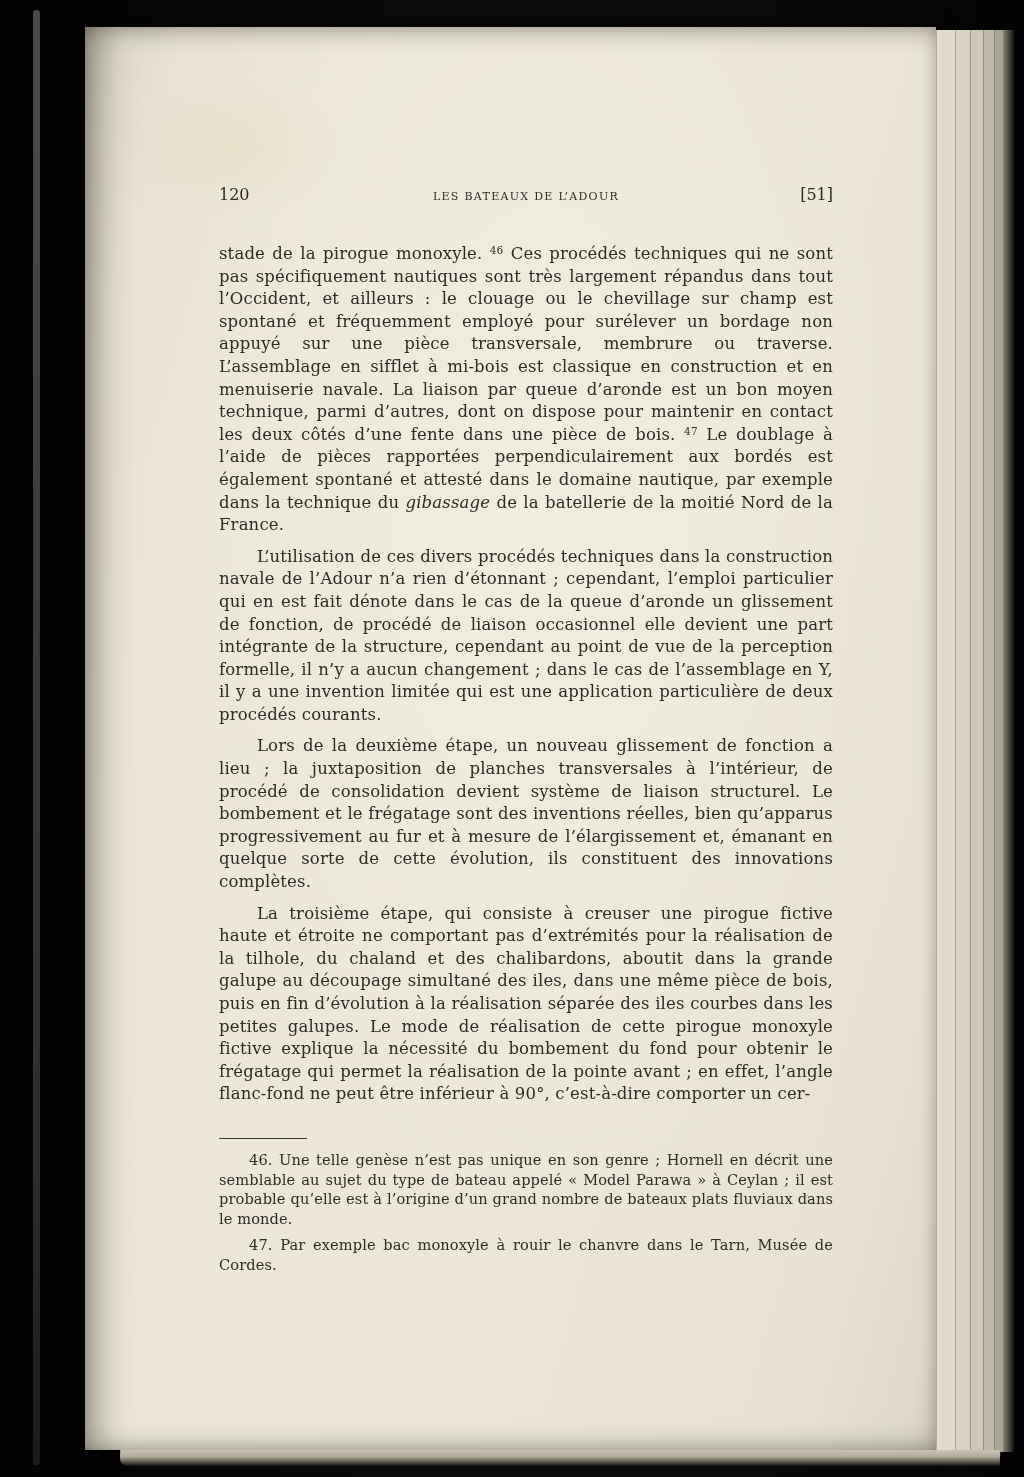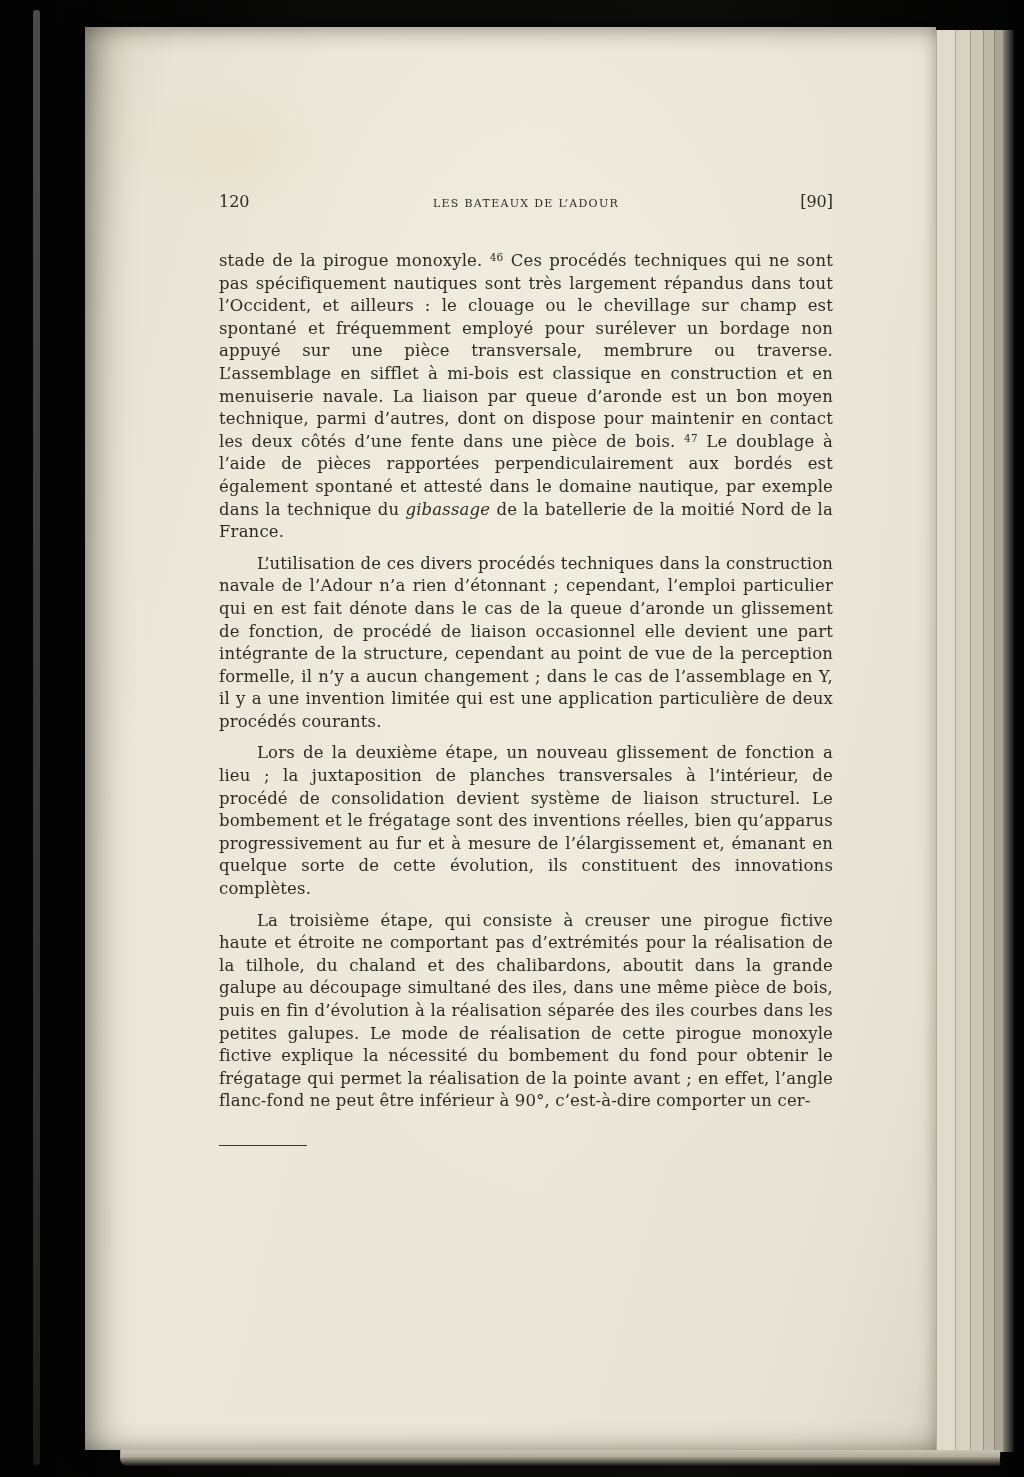--- a/index.html
+++ b/index.html
@@ -101,7 +101,7 @@
   .content {
     position: absolute;
     left: 134px;
-    top: 165px;
+    top: 158px;
     width: 614px;
     color: #2e2b25;
   }

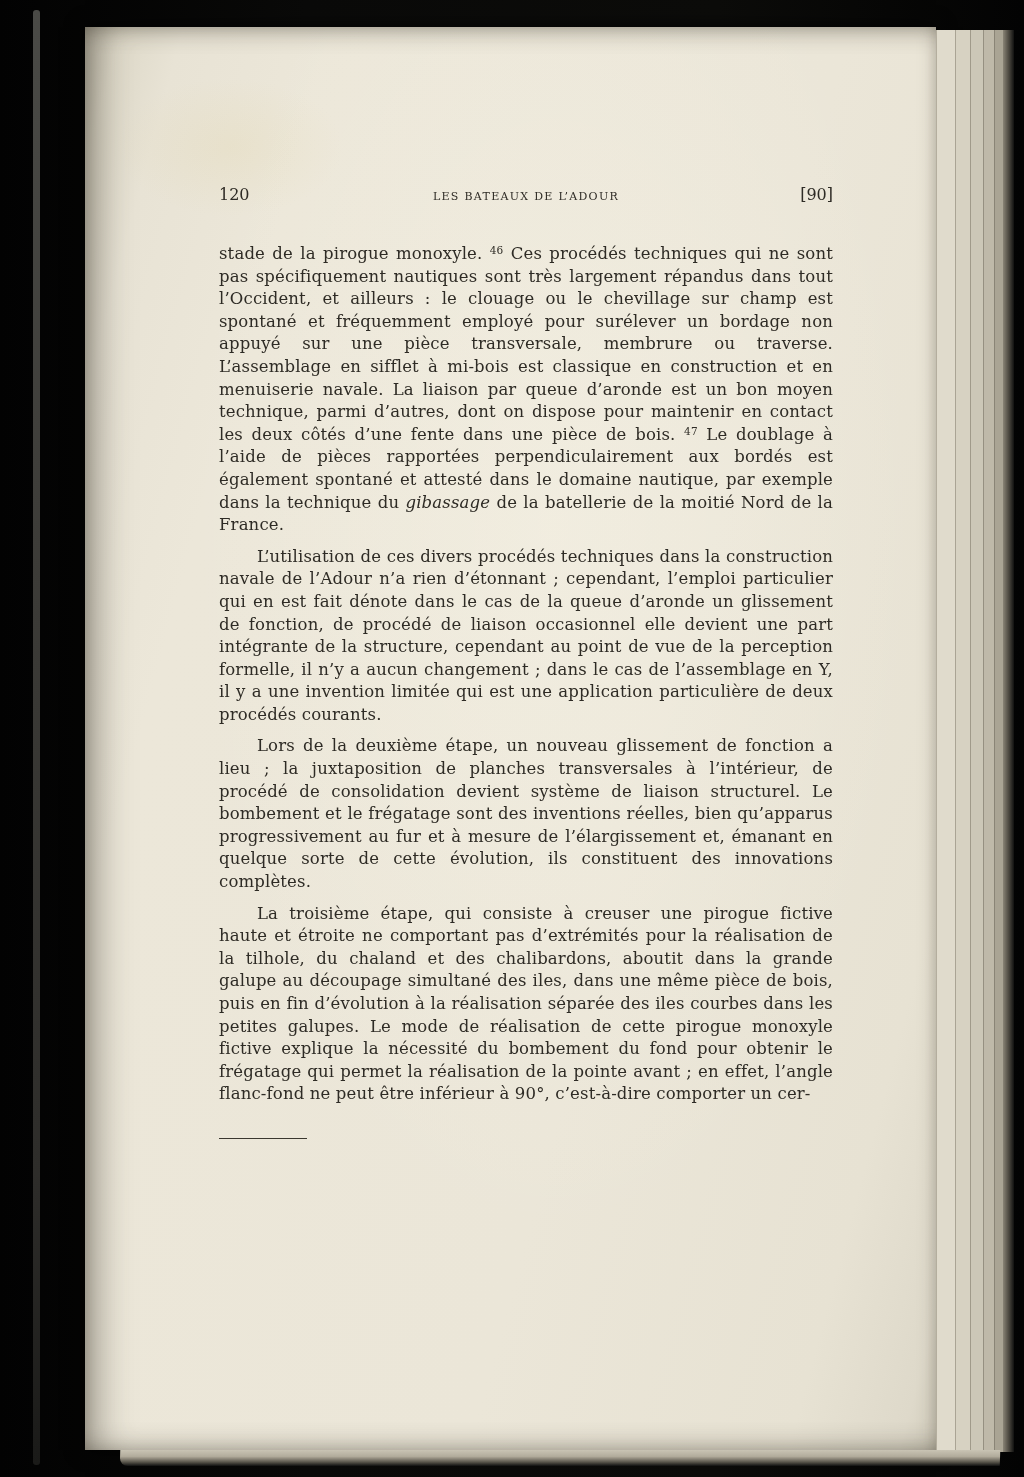--- a/index.html
+++ b/index.html
@@ -166,7 +166,7 @@
       <div class="running-head">
         <span class="num">120</span>
         <span class="title">LES BATEAUX DE L’ADOUR</span>
-        <span class="folio">[90]</span>
+        <span class="folio">[51]</span>
       </div>
 
       <p class="body-par"><span>stade de la pirogue monoxyle. </span><sup>46</sup><span> Ces procédés techniques qui ne sont pas spécifiquement nautiques sont très largement répandus dans tout l’Occident, et ailleurs : le clouage ou le chevillage sur champ est spontané et fréquemment employé pour surélever un bordage non appuyé sur une pièce transversale, membrure ou traverse. L’assemblage en sifflet à mi-bois est classique en construction et en menuiserie navale. La liaison par queue d’aronde est un bon moyen technique, parmi d’autres, dont on dispose pour maintenir en contact les deux côtés d’une fente dans une pièce de bois. </span><sup>47</sup><span> Le doublage à l’aide de pièces rapportées perpendiculairement aux bordés est également spontané et attesté dans le domaine nautique, par exemple dans la technique du </span><em>gibassage</em><span> de la batellerie de la moitié Nord de la France.</span></p>

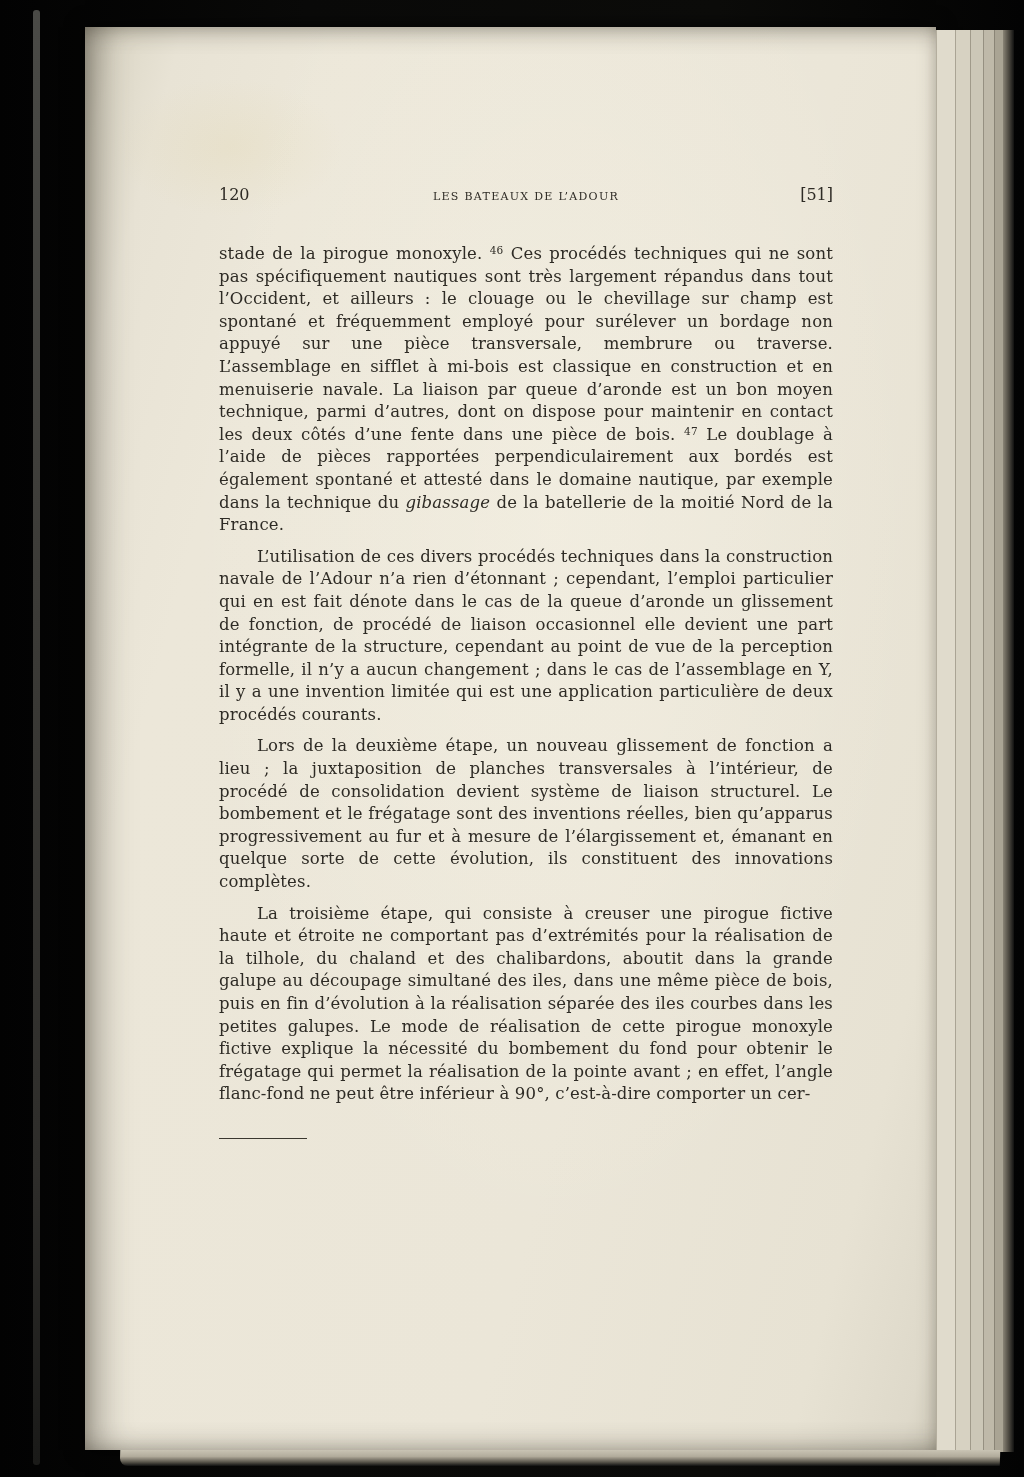--- a/index.html
+++ b/index.html
@@ -179,6 +179,7 @@
 
       <div class="footnotes">
         <div class="fn-rule"></div>
+        <p class="fn">46. Une telle genèse n’est pas unique en son genre ; Hornell en décrit une semblable au sujet du type de bateau appelé « Model Parawa » à Ceylan ; il est probable qu’elle est à l’origine d’un grand nombre de bateaux plats fluviaux dans le monde.</p>
       </div>
 
     </div>

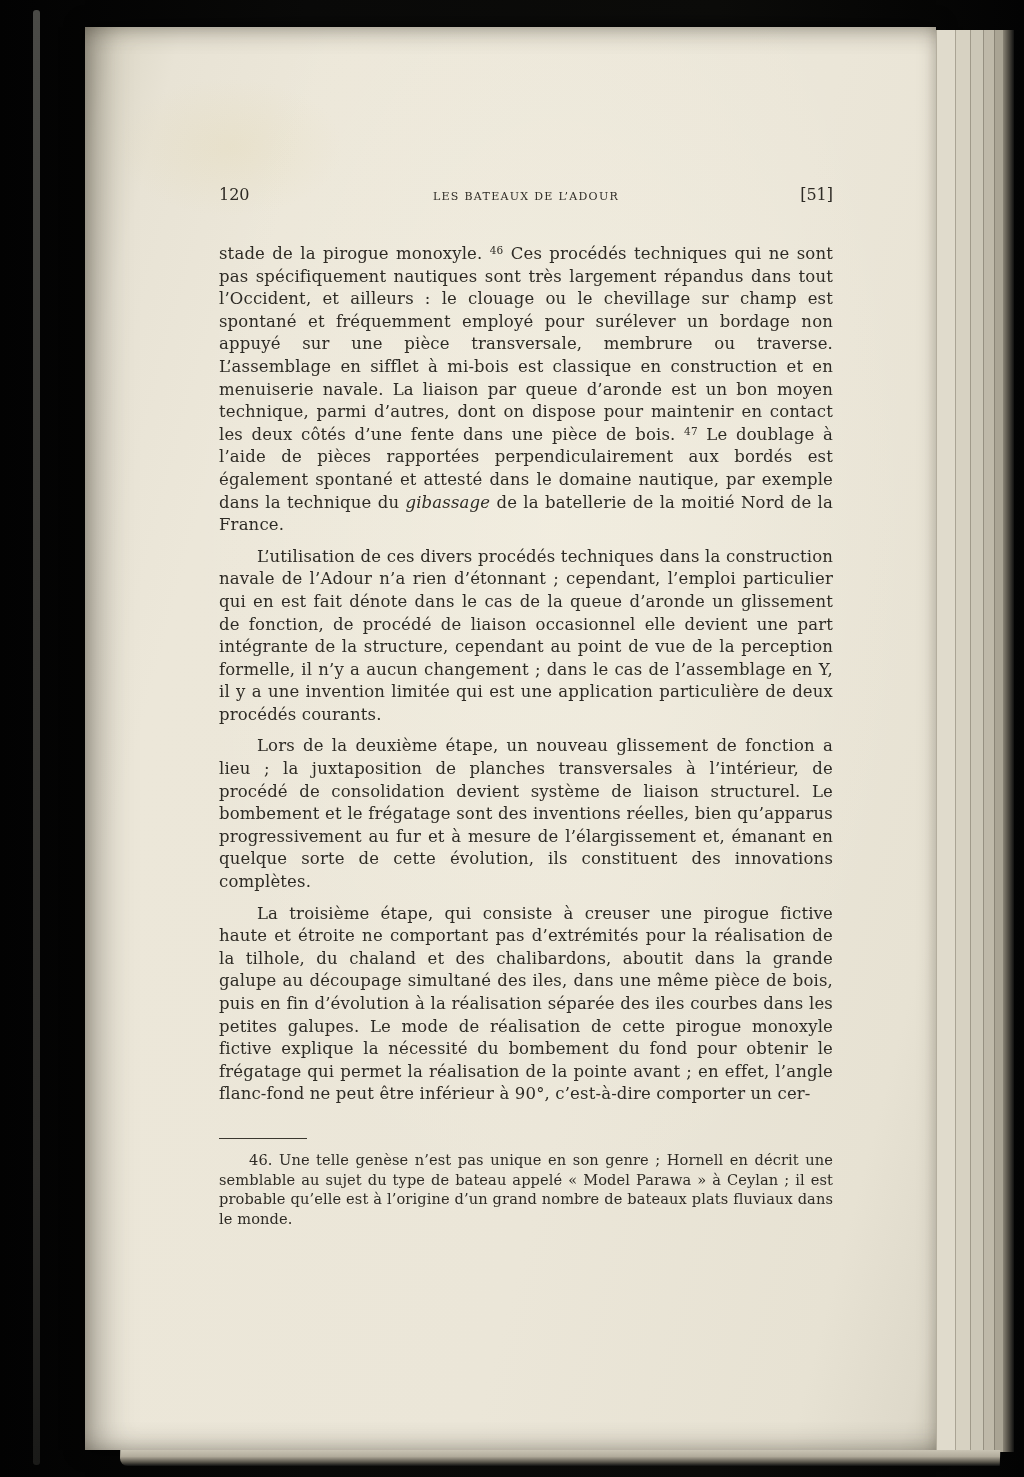--- a/index.html
+++ b/index.html
@@ -180,6 +180,7 @@
       <div class="footnotes">
         <div class="fn-rule"></div>
         <p class="fn">46. Une telle genèse n’est pas unique en son genre ; Hornell en décrit une semblable au sujet du type de bateau appelé « Model Parawa » à Ceylan ; il est probable qu’elle est à l’origine d’un grand nombre de bateaux plats fluviaux dans le monde.</p>
+        <p class="fn">47. Par exemple bac monoxyle à rouir le chanvre dans le Tarn, Musée de Cordes.</p>
       </div>
 
     </div>

